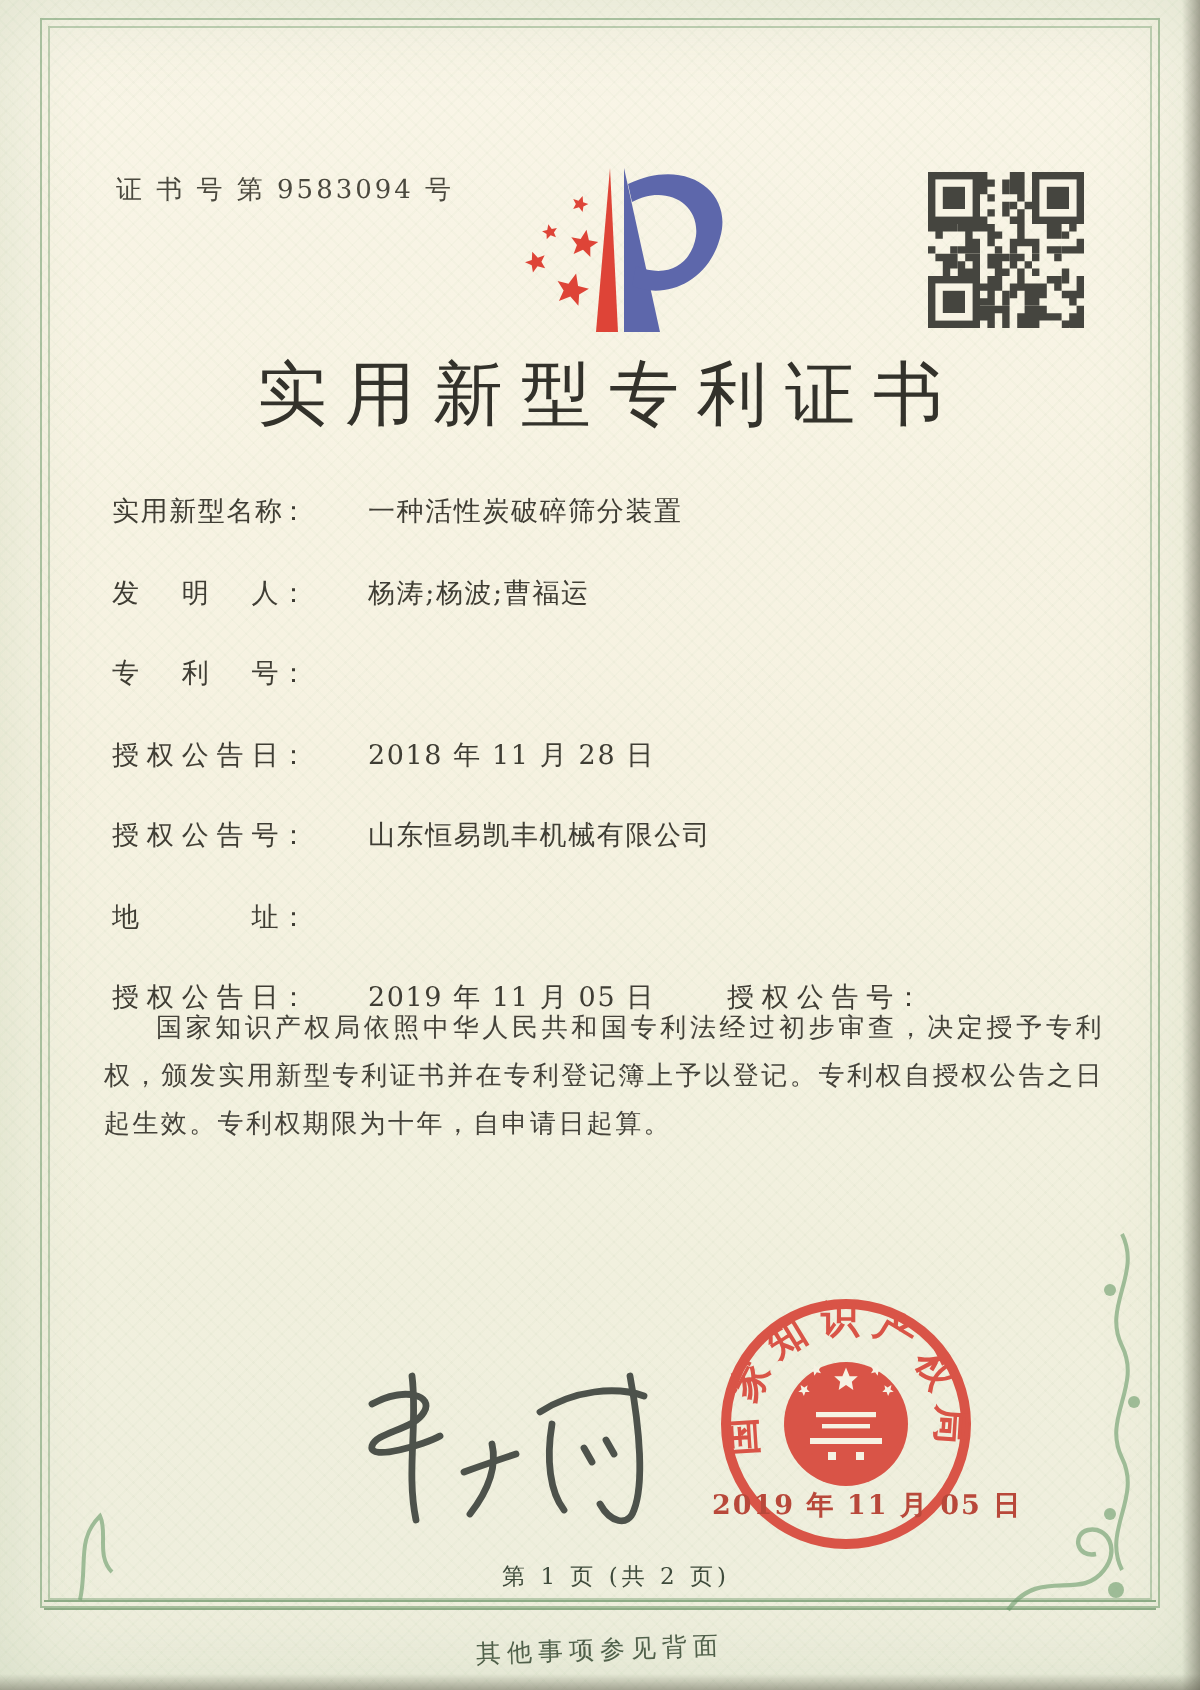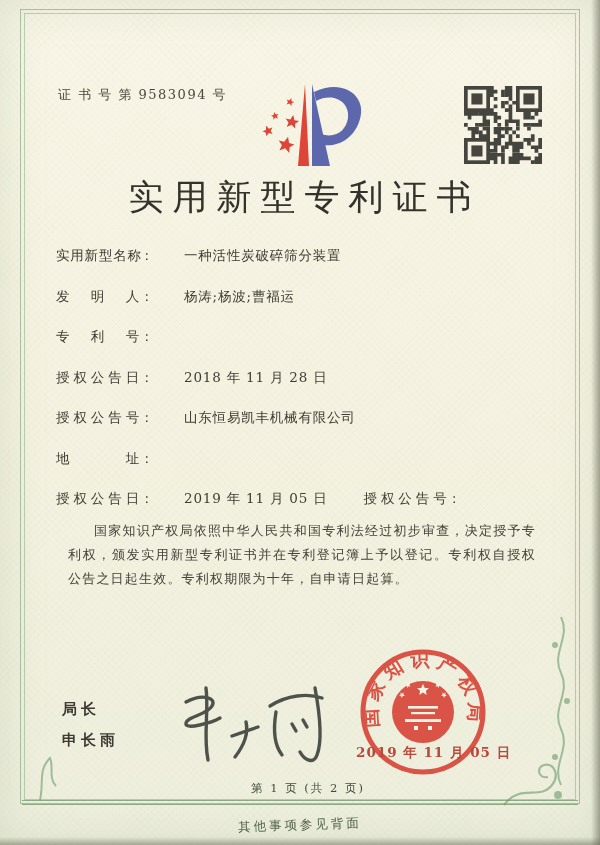--- a/index.html
+++ b/index.html
@@ -30,7 +30,7 @@
   .gspacer{display:inline-block;width:36px;}
   .paras{position:absolute;left:52px;top:503px;width:500px;font-size:13px;line-height:1.85;
     letter-spacing:1.2px;text-align:justify;color:#44423a;}
-  .paras p{margin:16px;text-indent:2em;}
+  .paras p{margin:0;text-indent:2em;}
   .signer{position:absolute;left:62px;top:694px;font-size:15px;font-weight:700;
     letter-spacing:4px;line-height:31px;color:#3c3a33;}
   .signature{position:absolute;left:168px;top:672px;width:180px;height:110px;z-index:6;}

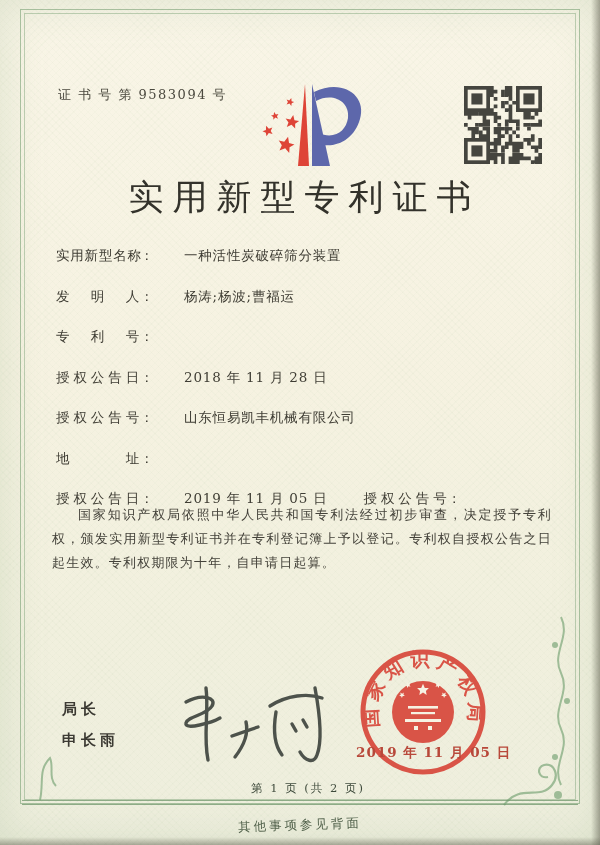--- a/index.html
+++ b/index.html
@@ -145,10 +145,6 @@
     <p>国家知识产权局依照中华人民共和国专利法经过初步审查，决定授予专利权，颁发实用新型专利证书并在专利登记簿上予以登记。专利权自授权公告之日起生效。专利权期限为十年，自申请日起算。</p>
   </div>
 
-  <div class="signer">
-    <div>局长</div>
-    <div>申长雨</div>
-  </div>
 
   <svg class="signature" viewBox="0 0 180 110">
     <g fill="none" stroke="#3c423c" stroke-width="3.4" stroke-linecap="round" opacity=".9">

